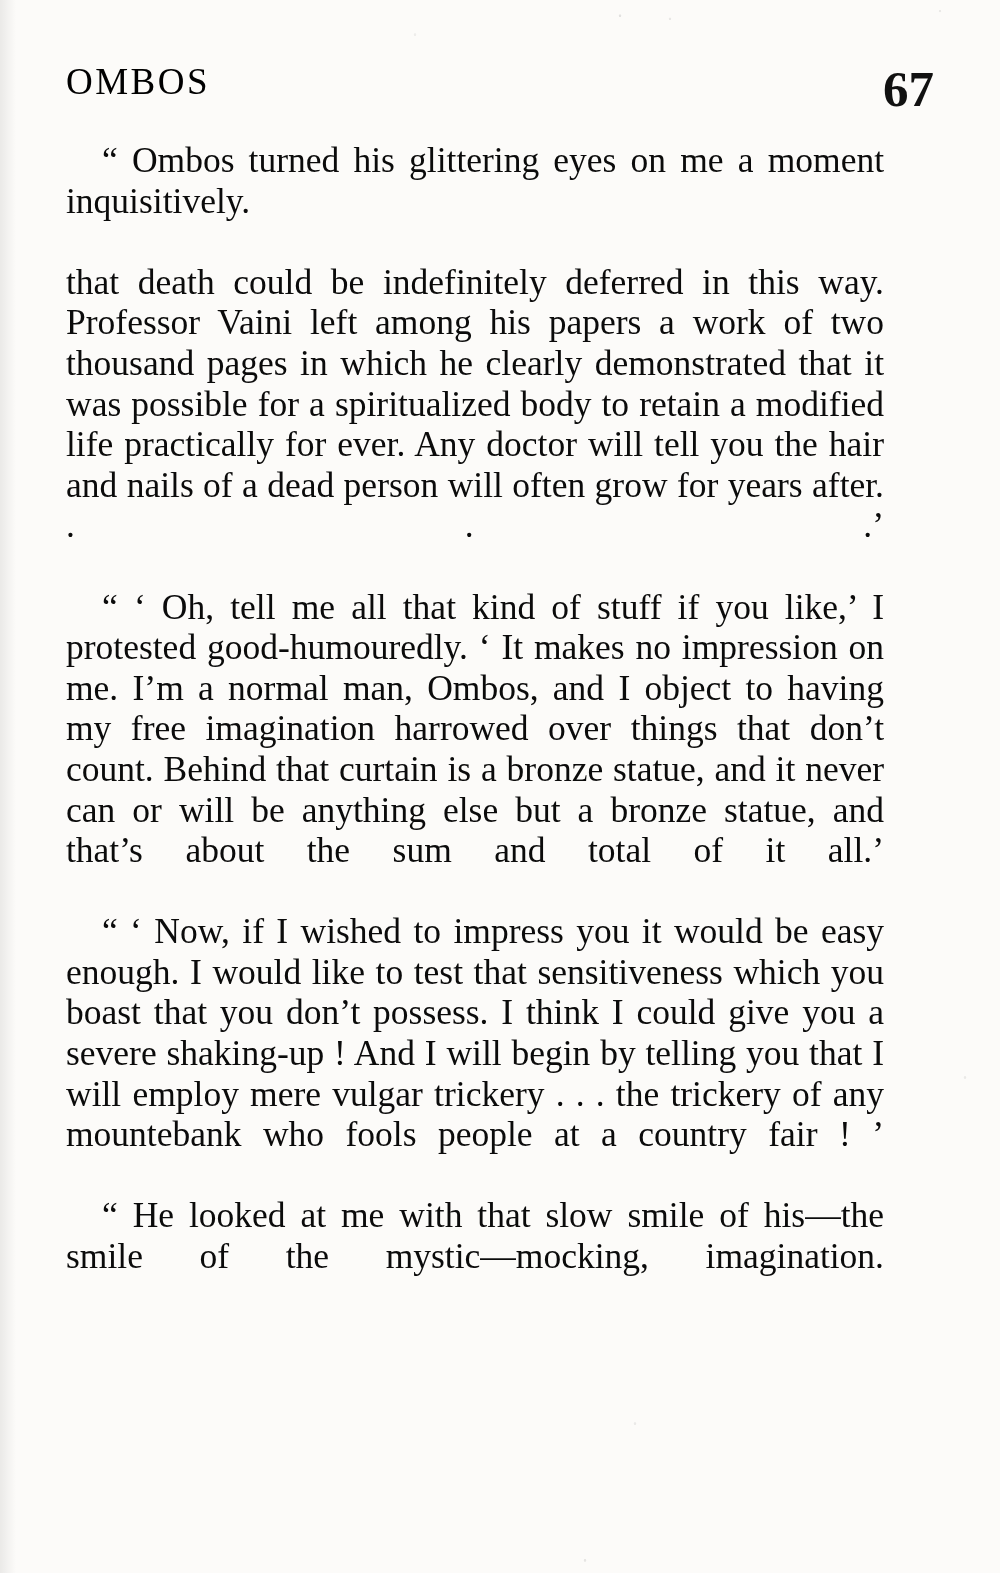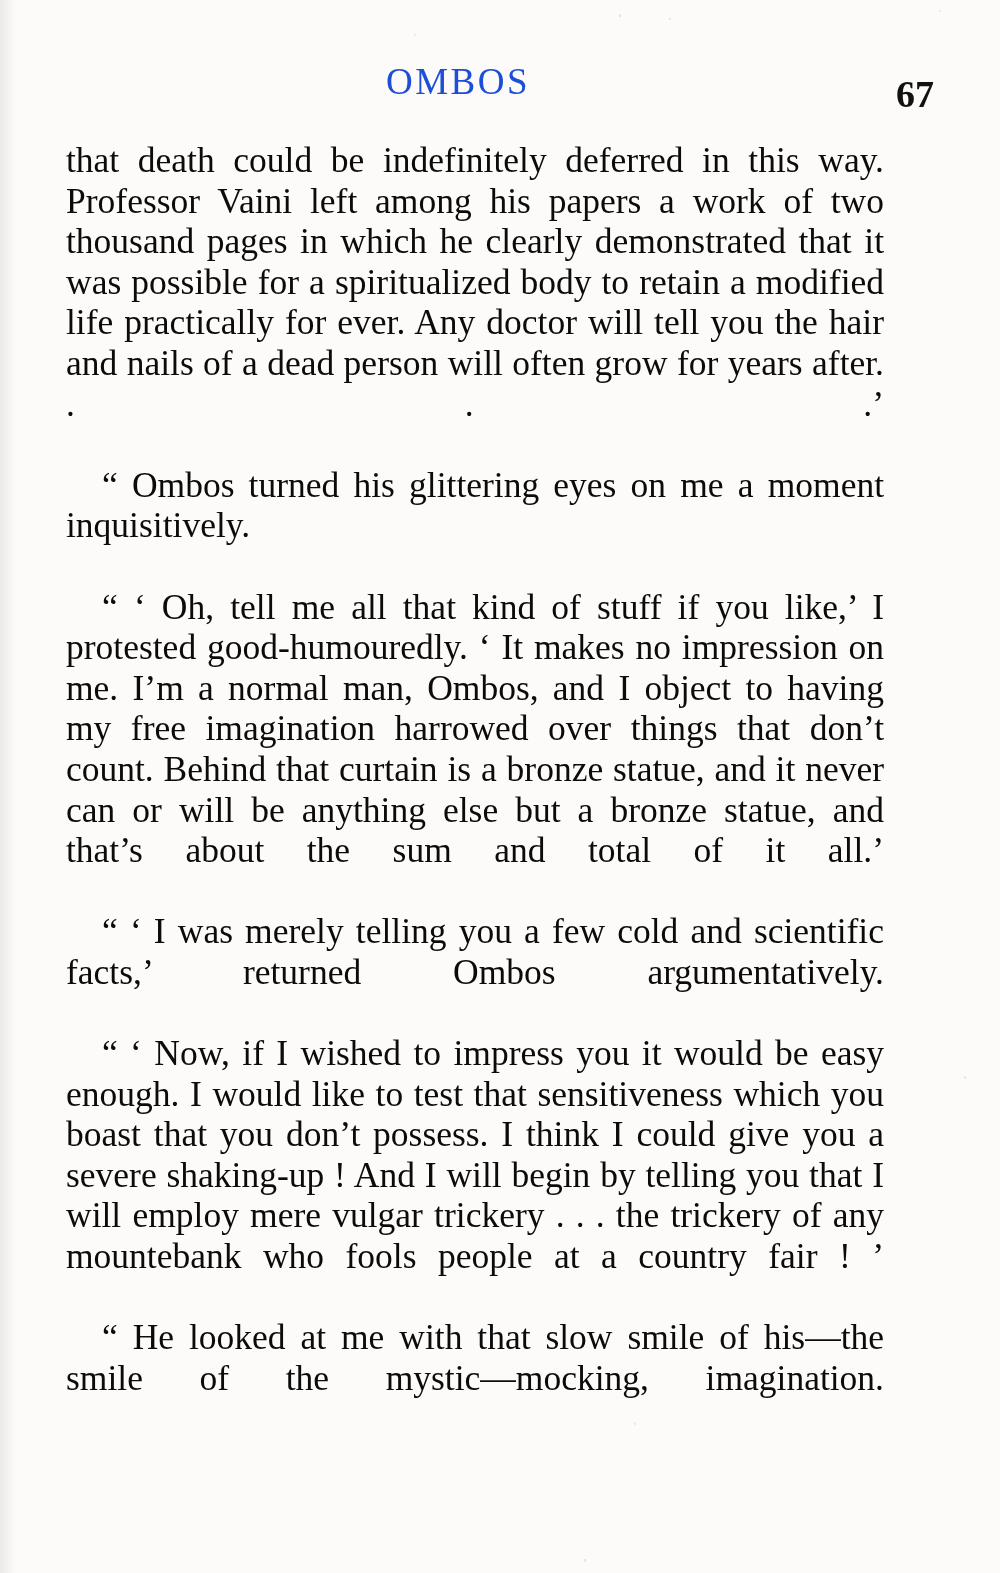--- a/index.html
+++ b/index.html
@@ -49,8 +49,7 @@
     font-size: 37px;
     letter-spacing: 2.5px;
     font-weight: 400;
-    color: #1d4ed8;
-    margin-left: 320px;
+    color: #000000;
   }
   .folio {
     font-size: 38px;

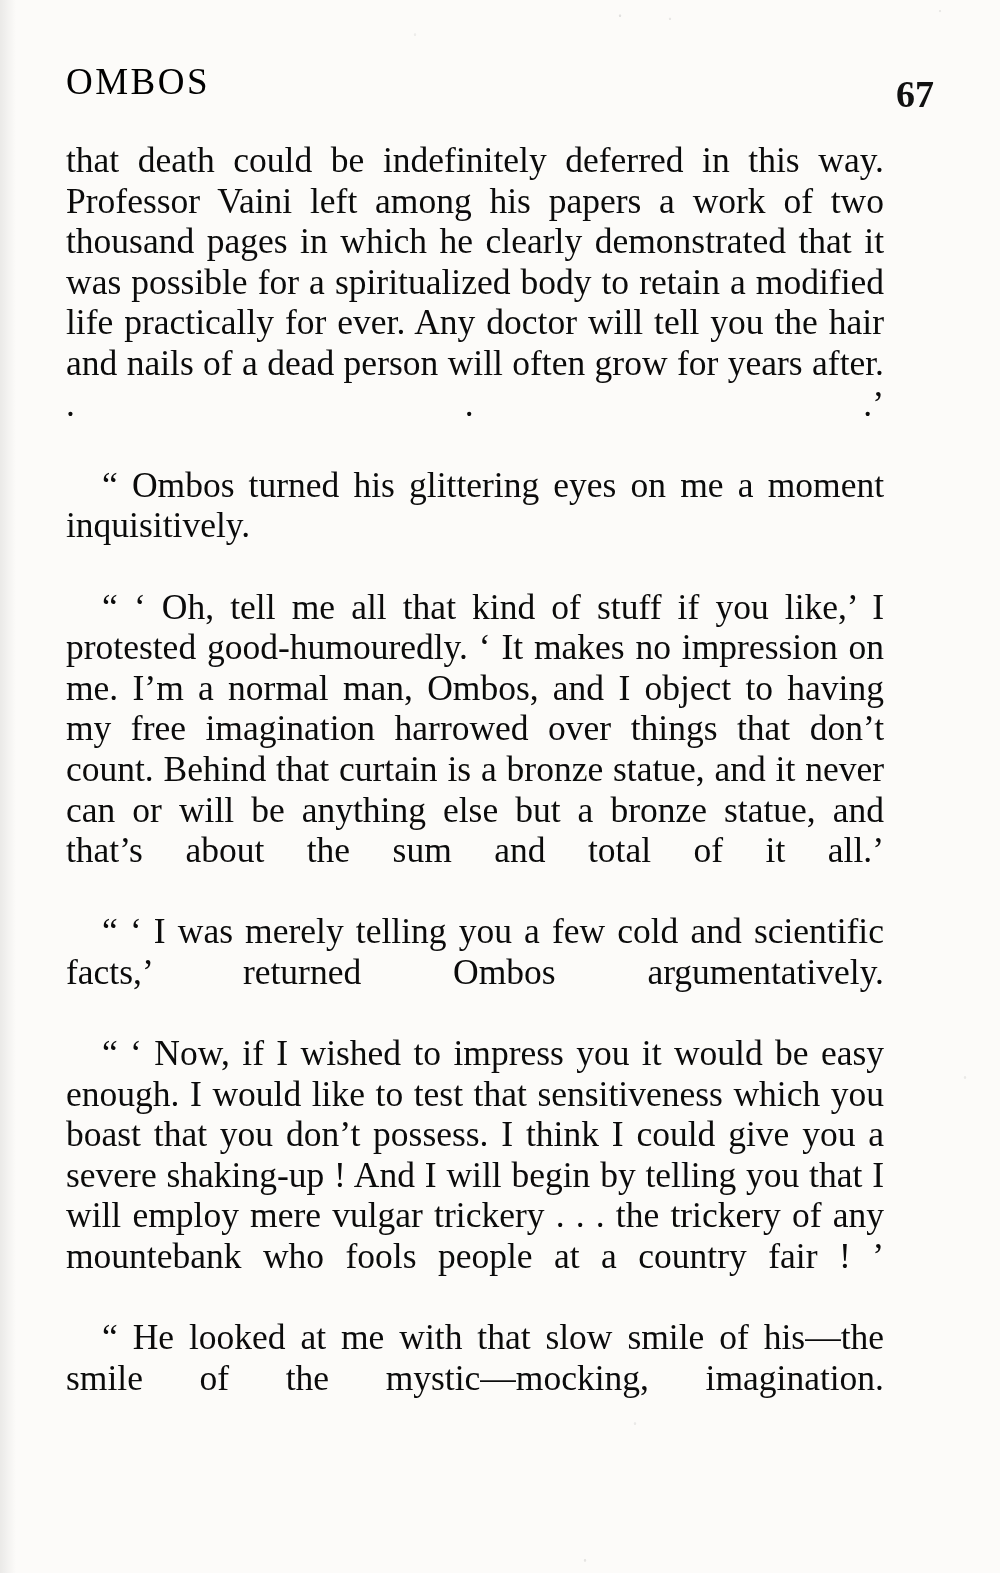--- a/index.html
+++ b/index.html
@@ -52,11 +52,10 @@
     color: #000000;
   }
   .folio {
-    font-size: 38px;
+    font-size: 51px;
     font-weight: 700;
     color: #111;
     letter-spacing: 0px;
-    margin-top: 12px;
   }
   .textblock {
     position: absolute;

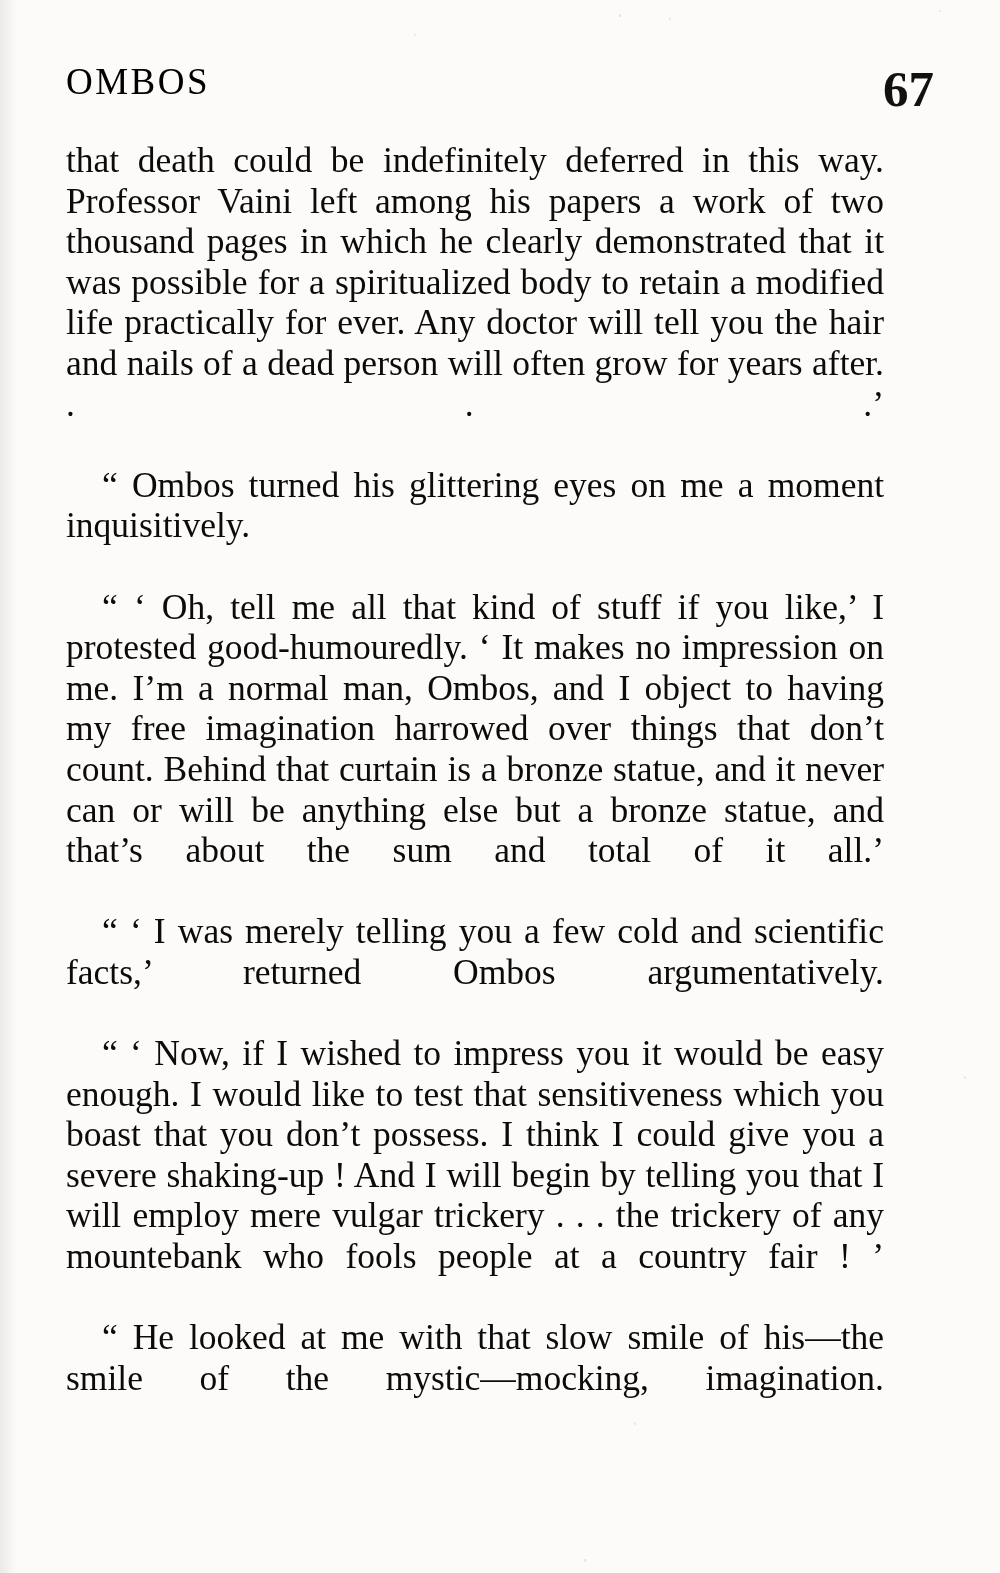--- a/index.html
+++ b/index.html
@@ -107,8 +107,8 @@
   </div>
 
   <div class="textblock">
+    <p class="para indent">“ Ombos turned his glittering eyes on me a moment inquisitively.</p>
     <p class="para">that death could be indefinitely deferred in this way. Professor Vaini left among his papers a work of two thousand pages in which he clearly demonstrated that it was possible for a spiritualized body to retain a modified life practically for ever. Any doctor will tell you the hair and nails of a dead person will often grow for years after. . . .’</p>
-    <p class="para indent">“ Ombos turned his glittering eyes on me a moment inquisitively.</p>
     <p class="para indent">“ ‘ Oh, tell me all that kind of stuff if you like,’ I protested good-humouredly. ‘ It makes no impression on me. I’m a normal man, Ombos, and I object to having my free imagination harrowed over things that don’t count. Behind that curtain is a bronze statue, and it never can or will be anything else but a bronze statue, and that’s about the sum and total of it all.’</p>
     <p class="para indent">“ ‘ I was merely telling you a few cold and scientific facts,’ returned Ombos argumentatively.</p>
     <p class="para indent">“ ‘ Now, if I wished to impress you it would be easy enough. I would like to test that sensitiveness which you boast that you don’t possess. I think I could give you a severe shaking-up ! And I will begin by telling you that I will employ mere vulgar trickery . . . the trickery of any mountebank who fools people at a country fair ! ’</p>

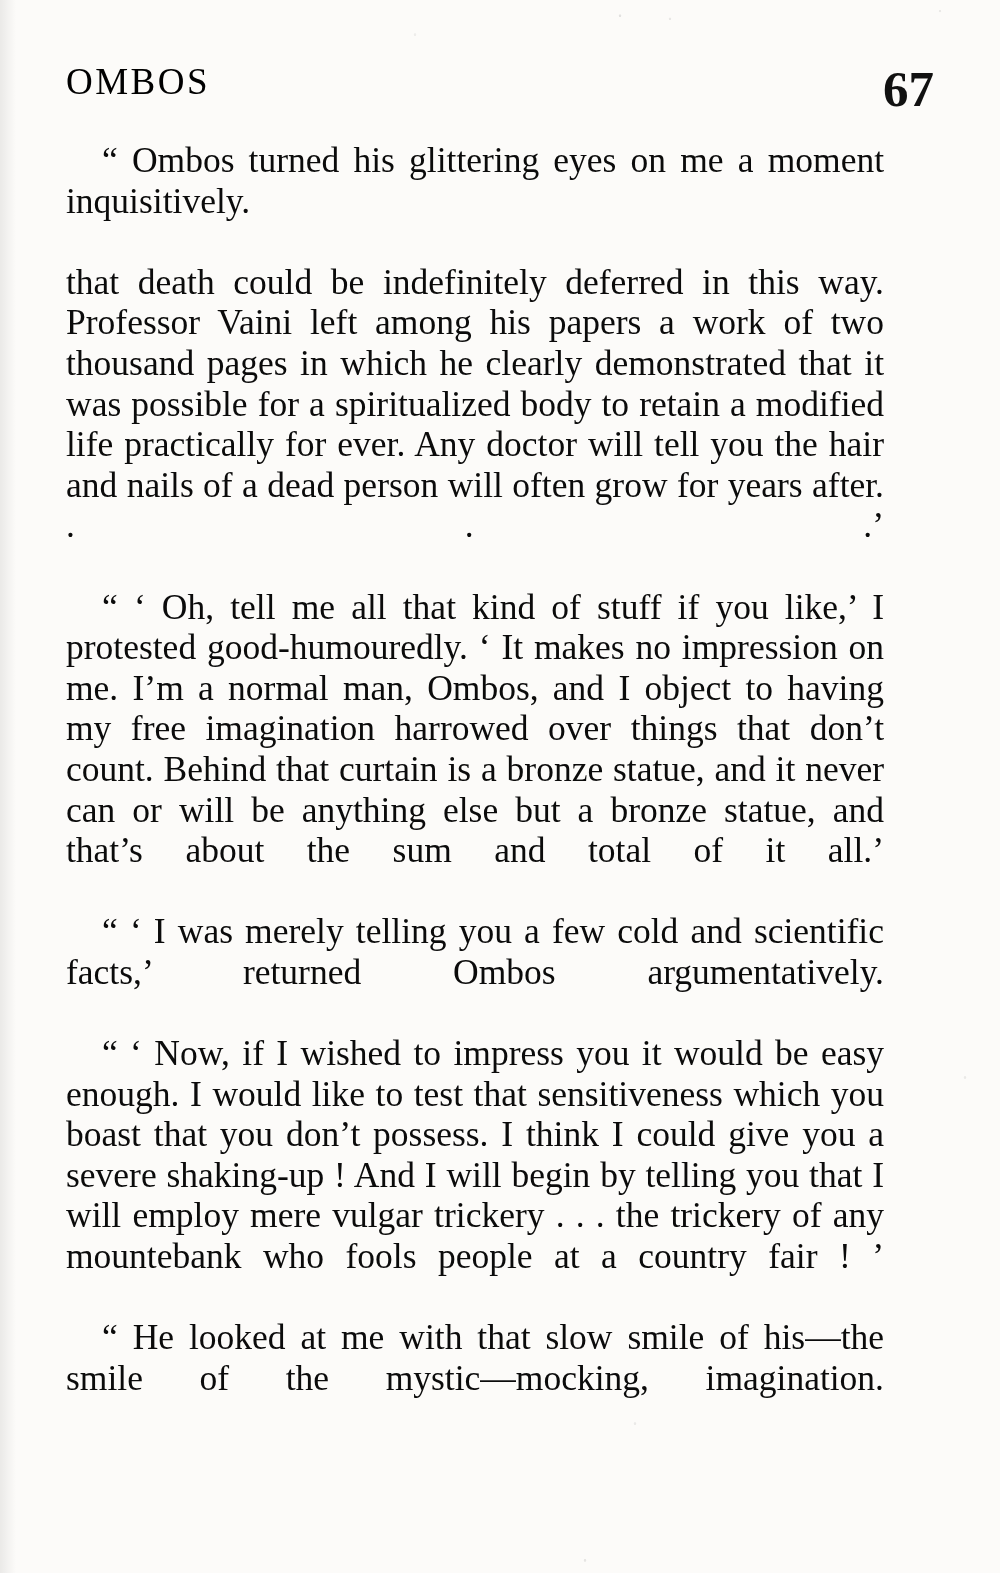--- a/index.html
+++ b/index.html
@@ -110,7 +110,6 @@
     <p class="para indent">“ Ombos turned his glittering eyes on me a moment inquisitively.</p>
     <p class="para">that death could be indefinitely deferred in this way. Professor Vaini left among his papers a work of two thousand pages in which he clearly demonstrated that it was possible for a spiritualized body to retain a modified life practically for ever. Any doctor will tell you the hair and nails of a dead person will often grow for years after. . . .’</p>
     <p class="para indent">“ ‘ Oh, tell me all that kind of stuff if you like,’ I protested good-humouredly. ‘ It makes no impression on me. I’m a normal man, Ombos, and I object to having my free imagination harrowed over things that don’t count. Behind that curtain is a bronze statue, and it never can or will be anything else but a bronze statue, and that’s about the sum and total of it all.’</p>
-    <p class="para indent">“ ‘ I was merely telling you a few cold and scientific facts,’ returned Ombos argumentatively.</p>
     <p class="para indent">“ ‘ Now, if I wished to impress you it would be easy enough. I would like to test that sensitiveness which you boast that you don’t possess. I think I could give you a severe shaking-up ! And I will begin by telling you that I will employ mere vulgar trickery . . . the trickery of any mountebank who fools people at a country fair ! ’</p>
     <p class="para indent">“ He looked at me with that slow smile of his—the smile of the mystic—mocking, imagination.</p>
   </div>

